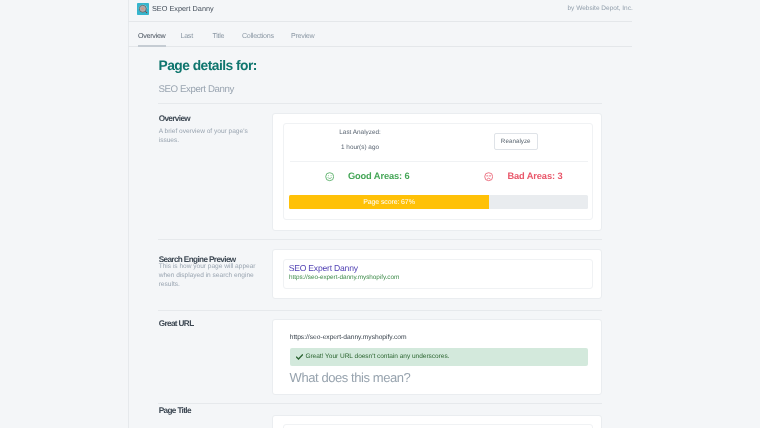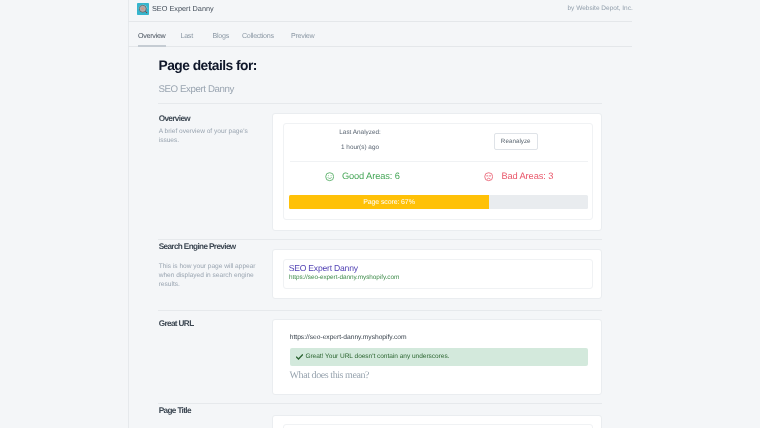--- a/index.html
+++ b/index.html
@@ -85,7 +85,7 @@
     <div class="tab active" style="left:10px">Overview</div>
     <div class="tabul" style="left:10px;width:27.5px"></div>
     <div class="tab" style="left:52.5px">Last</div>
-    <div class="tab" style="left:84.5px">Blogs</div>
+    <div class="tab" style="left:84.5px">Title</div>
     <div class="tab" style="left:114px">Collections</div>
     <div class="tab" style="left:163px">Preview</div>
   </div>

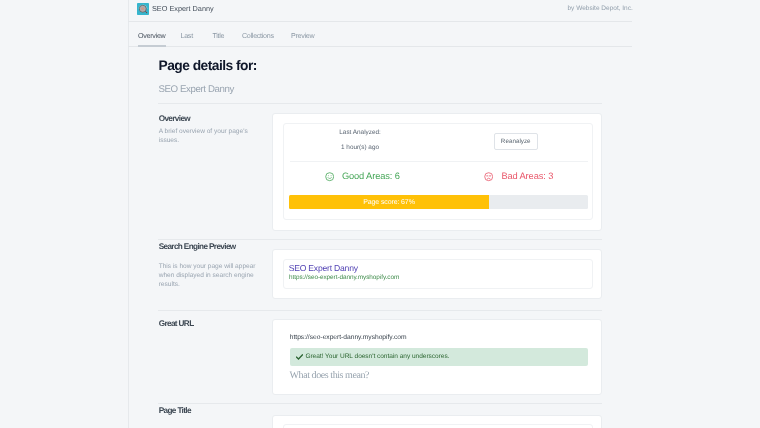--- a/index.html
+++ b/index.html
@@ -23,7 +23,7 @@
   .tabul{position:absolute;top:23.4px;height:1.3px;background:#c5ccd3;z-index:3;}
 
   
-  .h1{position:absolute;left:158.5px;top:58px;font-size:13.8px;font-weight:bold;color:#0f172a;white-space:nowrap;letter-spacing:-0.53px;}
+  .h1{position:absolute;left:158.5px;top:58px;font-size:13.8px;font-weight:bold;color:#0f766e;white-space:nowrap;letter-spacing:-0.53px;}
   .sub{position:absolute;left:158.5px;top:84px;font-size:9.7px;color:#9aa5b1;white-space:nowrap;letter-spacing:-0.4px;}
 
   .sep{position:absolute;left:158px;width:444px;height:1px;background:#e6e9ec;}

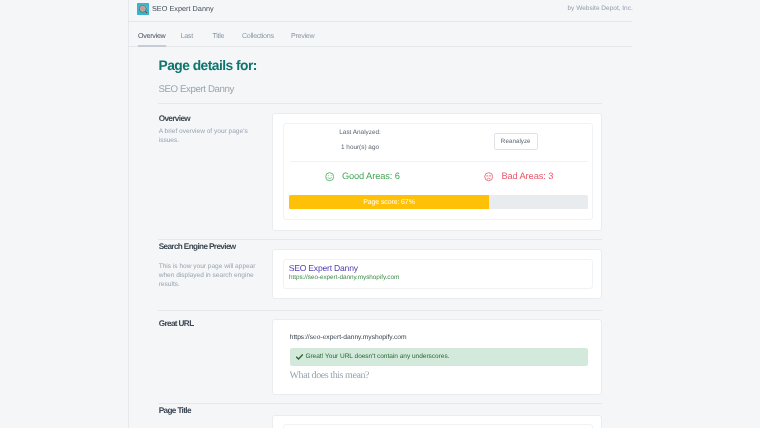--- a/index.html
+++ b/index.html
@@ -42,7 +42,7 @@
 
   .area{position:absolute;font-size:9.3px;white-space:nowrap;letter-spacing:-0.12px;line-height:0;}
   .area .ic{vertical-align:top;}
-  .area .tx{vertical-align:top;display:inline-block;line-height:9.4px;margin-left:8px;}
+  .area .tx{vertical-align:top;display:inline-block;line-height:9.4px;margin-left:14px;font-weight:bold;}
 
   .track{position:absolute;background:#e9ecef;border-radius:1.5px;overflow:hidden;}
   .fill{position:absolute;left:0;top:0;height:100%;background:#ffc107;}

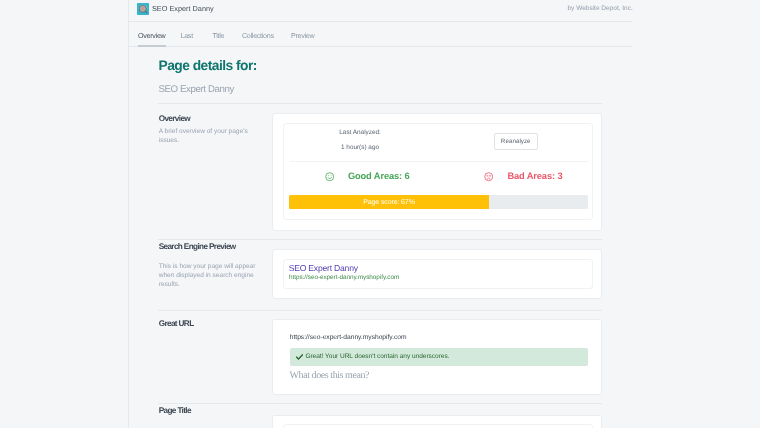--- a/index.html
+++ b/index.html
@@ -123,7 +123,7 @@
   </div>
 
   <div class="sep" style="top:239px"></div>
-  <div class="secttl" style="top:242px">Search Engine Preview</div>
+  <div class="secttl" style="top:255px">Search Engine Preview</div>
   <div class="secdesc" style="top:262px">This is how your page will appear when displayed in search engine results.</div>
 
   <div class="card" style="left:272px;top:249.4px;width:330px;height:50px">

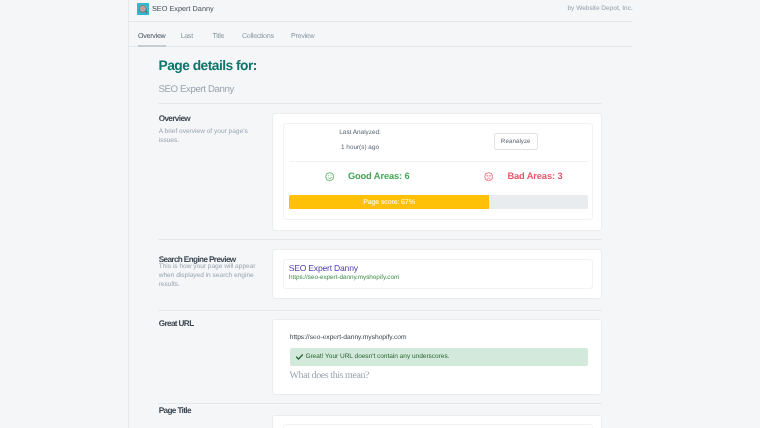--- a/index.html
+++ b/index.html
@@ -56,7 +56,7 @@
   .alerttxt{position:absolute;font-size:6.55px;color:#2c6631;white-space:nowrap;line-height:0;letter-spacing:-0.03px;}
   .alerttxt .ic{vertical-align:top;}
   .alerttxt .tx{vertical-align:top;display:inline-block;line-height:6px;margin-left:2.5px;}
-  .link{position:absolute;font-size:10px;color:#97a3ae;white-space:nowrap;letter-spacing:-0.43px;font-family:Liberation Serif, serif;}
+  .link{position:absolute;font-size:13px;color:#97a3ae;white-space:nowrap;letter-spacing:-0.43px;}
 </style>
 </head>
 <body>

